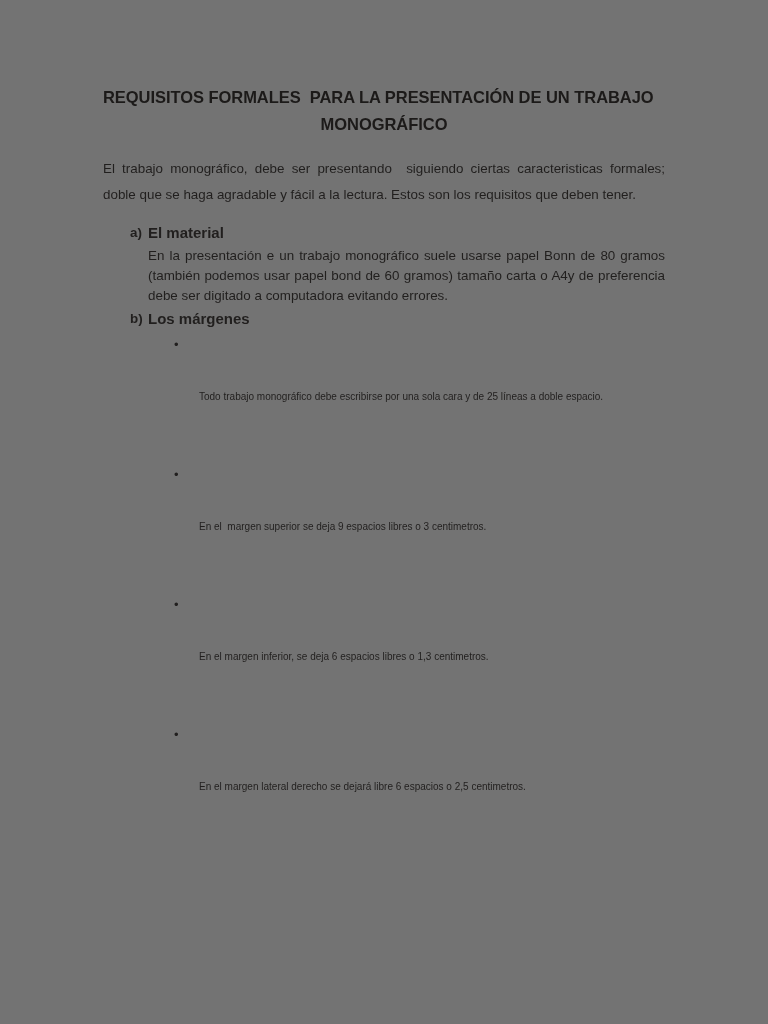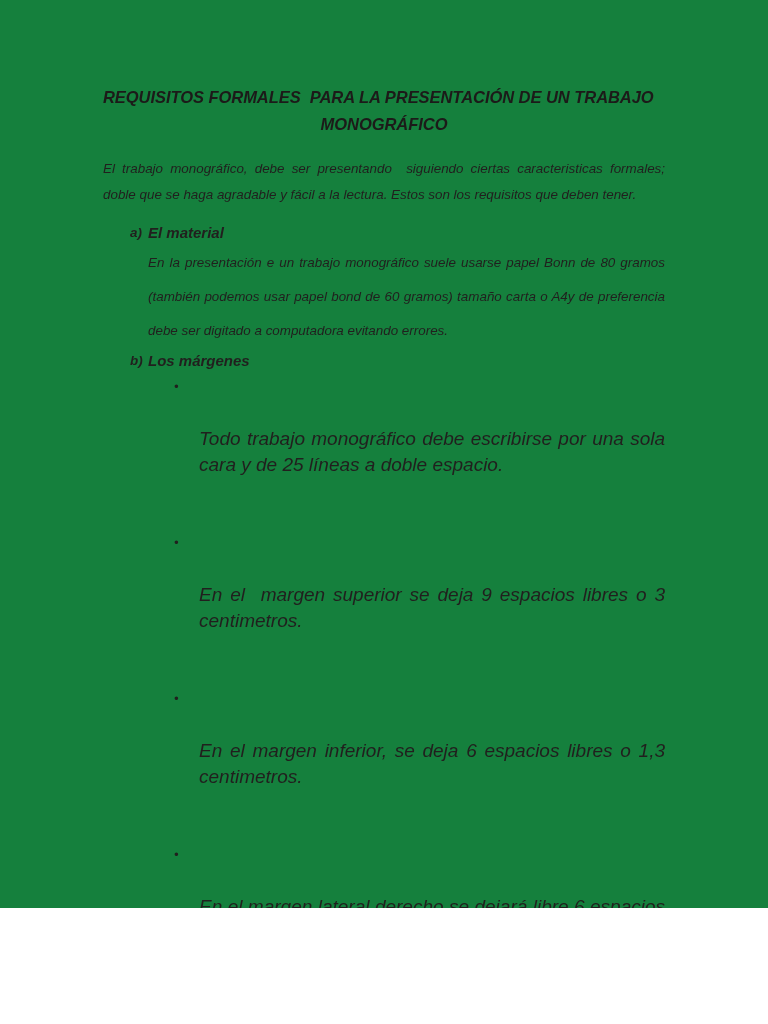--- a/index.html
+++ b/index.html
@@ -11,13 +11,12 @@
   .page {
     position: relative;
     width: 768px;
-    height: 908px;
-    background: #15803d;
+    height: 1024px;
+    background: #737373;
     overflow: hidden;
     font-family: "Liberation Sans", sans-serif;
     color: #211f1e;
     box-sizing: border-box;
-    font-style: italic;
   }
 
   .content {

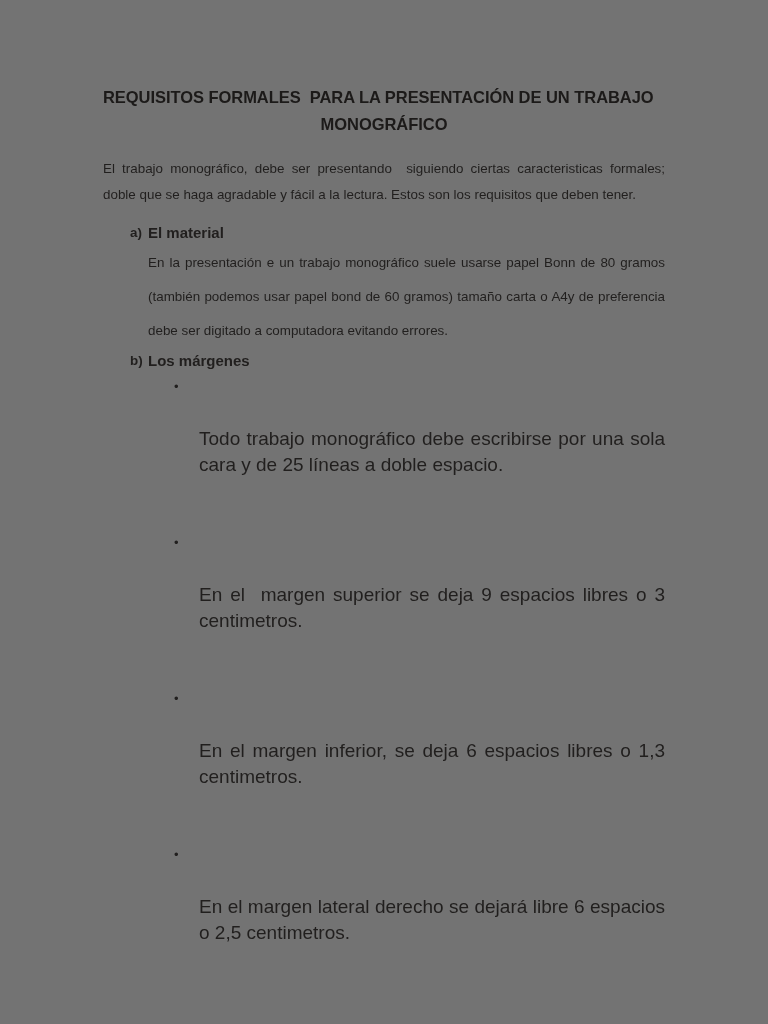--- a/index.html
+++ b/index.html
@@ -83,7 +83,7 @@
   }
   .l-body {
     font-size: 13.4px;
-    line-height: 34px;
+    line-height: 20px;
     text-align: justify;
     white-space: pre-wrap;
     text-justify: inter-word;

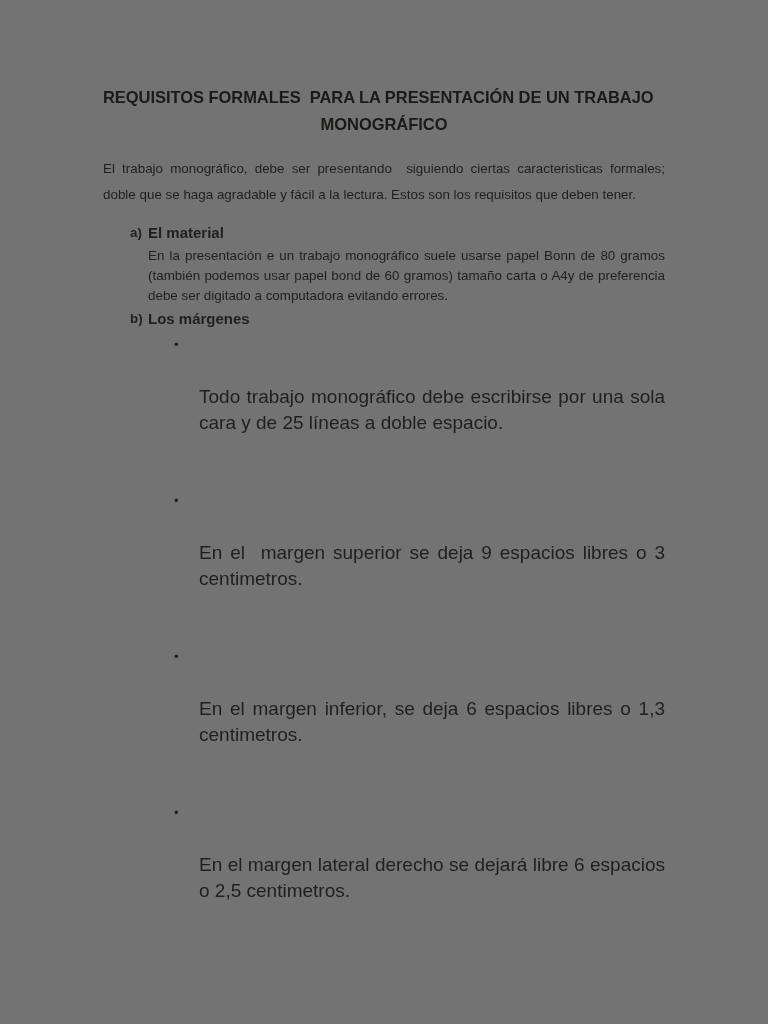--- a/index.html
+++ b/index.html
@@ -98,7 +98,7 @@
   .b-item {
     position: relative;
     padding-left: 51px;   
-    font-size: 19px;
+    font-size: 10px;
     line-height: 26px;
     text-align: justify;
     white-space: pre-wrap;

